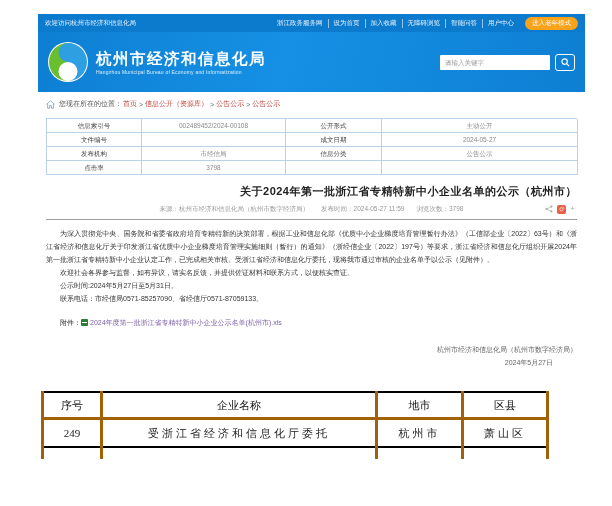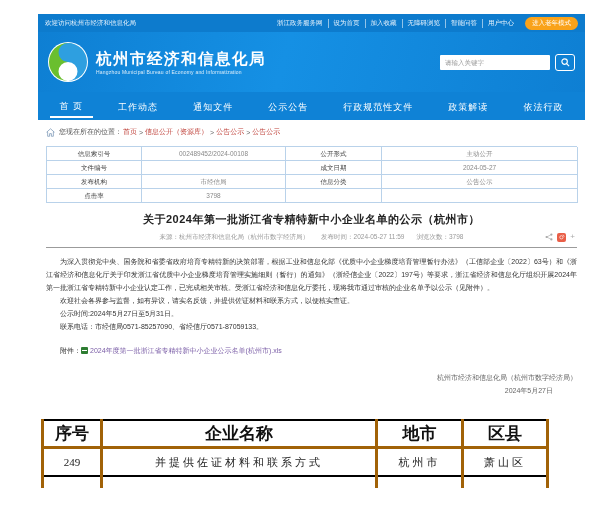--- a/index.html
+++ b/index.html
@@ -133,15 +133,6 @@
     </div>
   </div>
 
-  <div class="nav">
-    <span class="nav-item active">首 页</span>
-    <span class="nav-item">工作动态</span>
-    <span class="nav-item">通知文件</span>
-    <span class="nav-item">公示公告</span>
-    <span class="nav-item">行政规范性文件</span>
-    <span class="nav-item">政策解读</span>
-    <span class="nav-item">依法行政</span>
-  </div>
 
   <div class="breadcrumb">
     <span class="crumb-home">

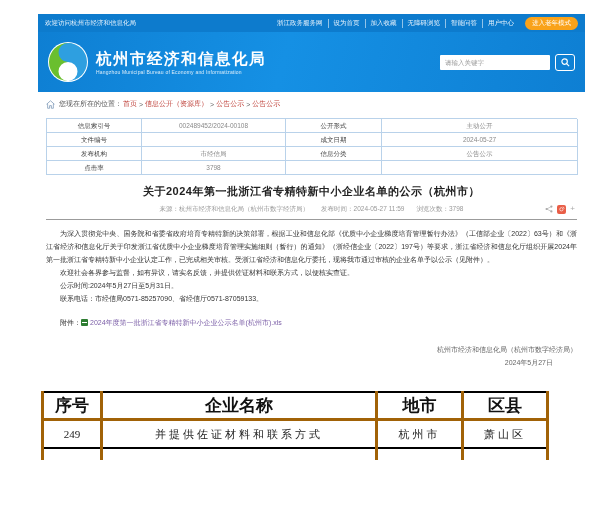--- a/index.html
+++ b/index.html
@@ -55,7 +55,7 @@
   .info-label{color:#444;}
   .info-value{color:#898989;}
 
-  .article-title{font-size:11px;font-weight:bold;color:#222;text-align:center;
+  .article-title{font-size:11px;font-weight:bold;color:#222;text-align:right;
     margin:9px 0 5px;letter-spacing:.5px;}
   .meta{position:relative;display:flex;justify-content:center;gap:12px;
     font-size:6.5px;color:#999;height:10px;align-items:center;}

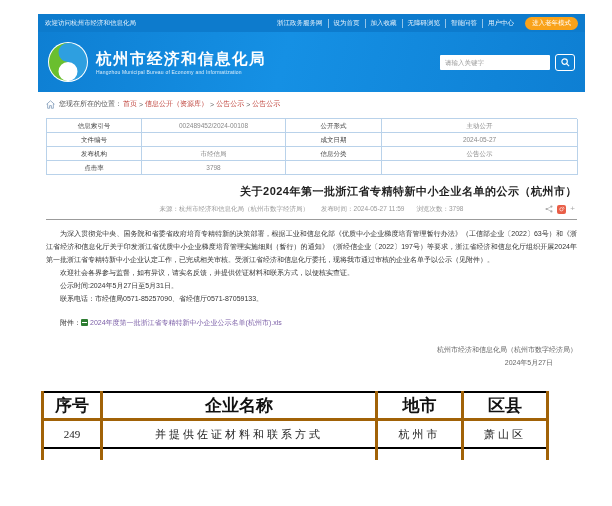--- a/index.html
+++ b/index.html
@@ -84,7 +84,7 @@
   .doc-table{border-collapse:collapse;width:505px;table-layout:fixed;}
   .doc-table th,.doc-table td{border:3px solid #a16207;text-align:center;overflow:hidden;white-space:nowrap;}
   .doc-table th{border-top:2.5px solid #000;border-bottom:1.5px solid #000;
-    font-size:17px;font-weight:bold;height:22px;color:#111;}
+    font-size:11px;font-weight:normal;height:22px;color:#111;}
   .doc-table tr.data td{height:24px;font-size:11px;color:#222;border-bottom:2px solid #000;}
   .doc-table td.spaced,.doc-table th.spaced{letter-spacing:3px;}
   .doc-table tr.stub td{height:9px;border-top:none;border-bottom:none;}

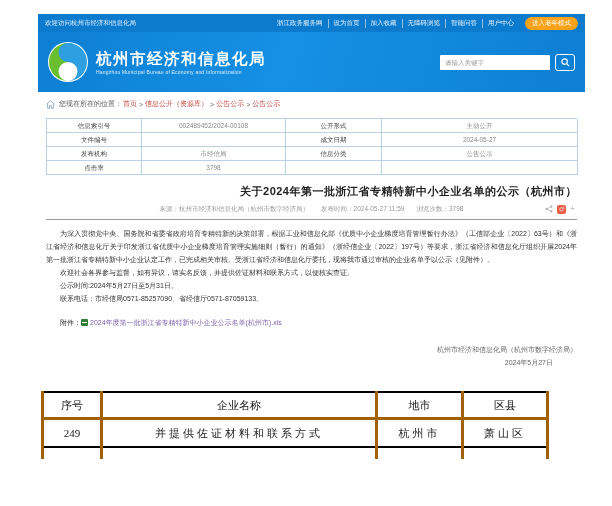--- a/index.html
+++ b/index.html
@@ -235,7 +235,7 @@
         </tr>
         <tr class="data">
           <td>249</td>
-          <td class="spaced">并提供佐证材料和联系方式</td>
+          <td class="spaced">受浙江省经济和信息化厅委托</td>
           <td class="spaced">杭州市</td>
           <td class="spaced">萧山区</td>
         </tr>

